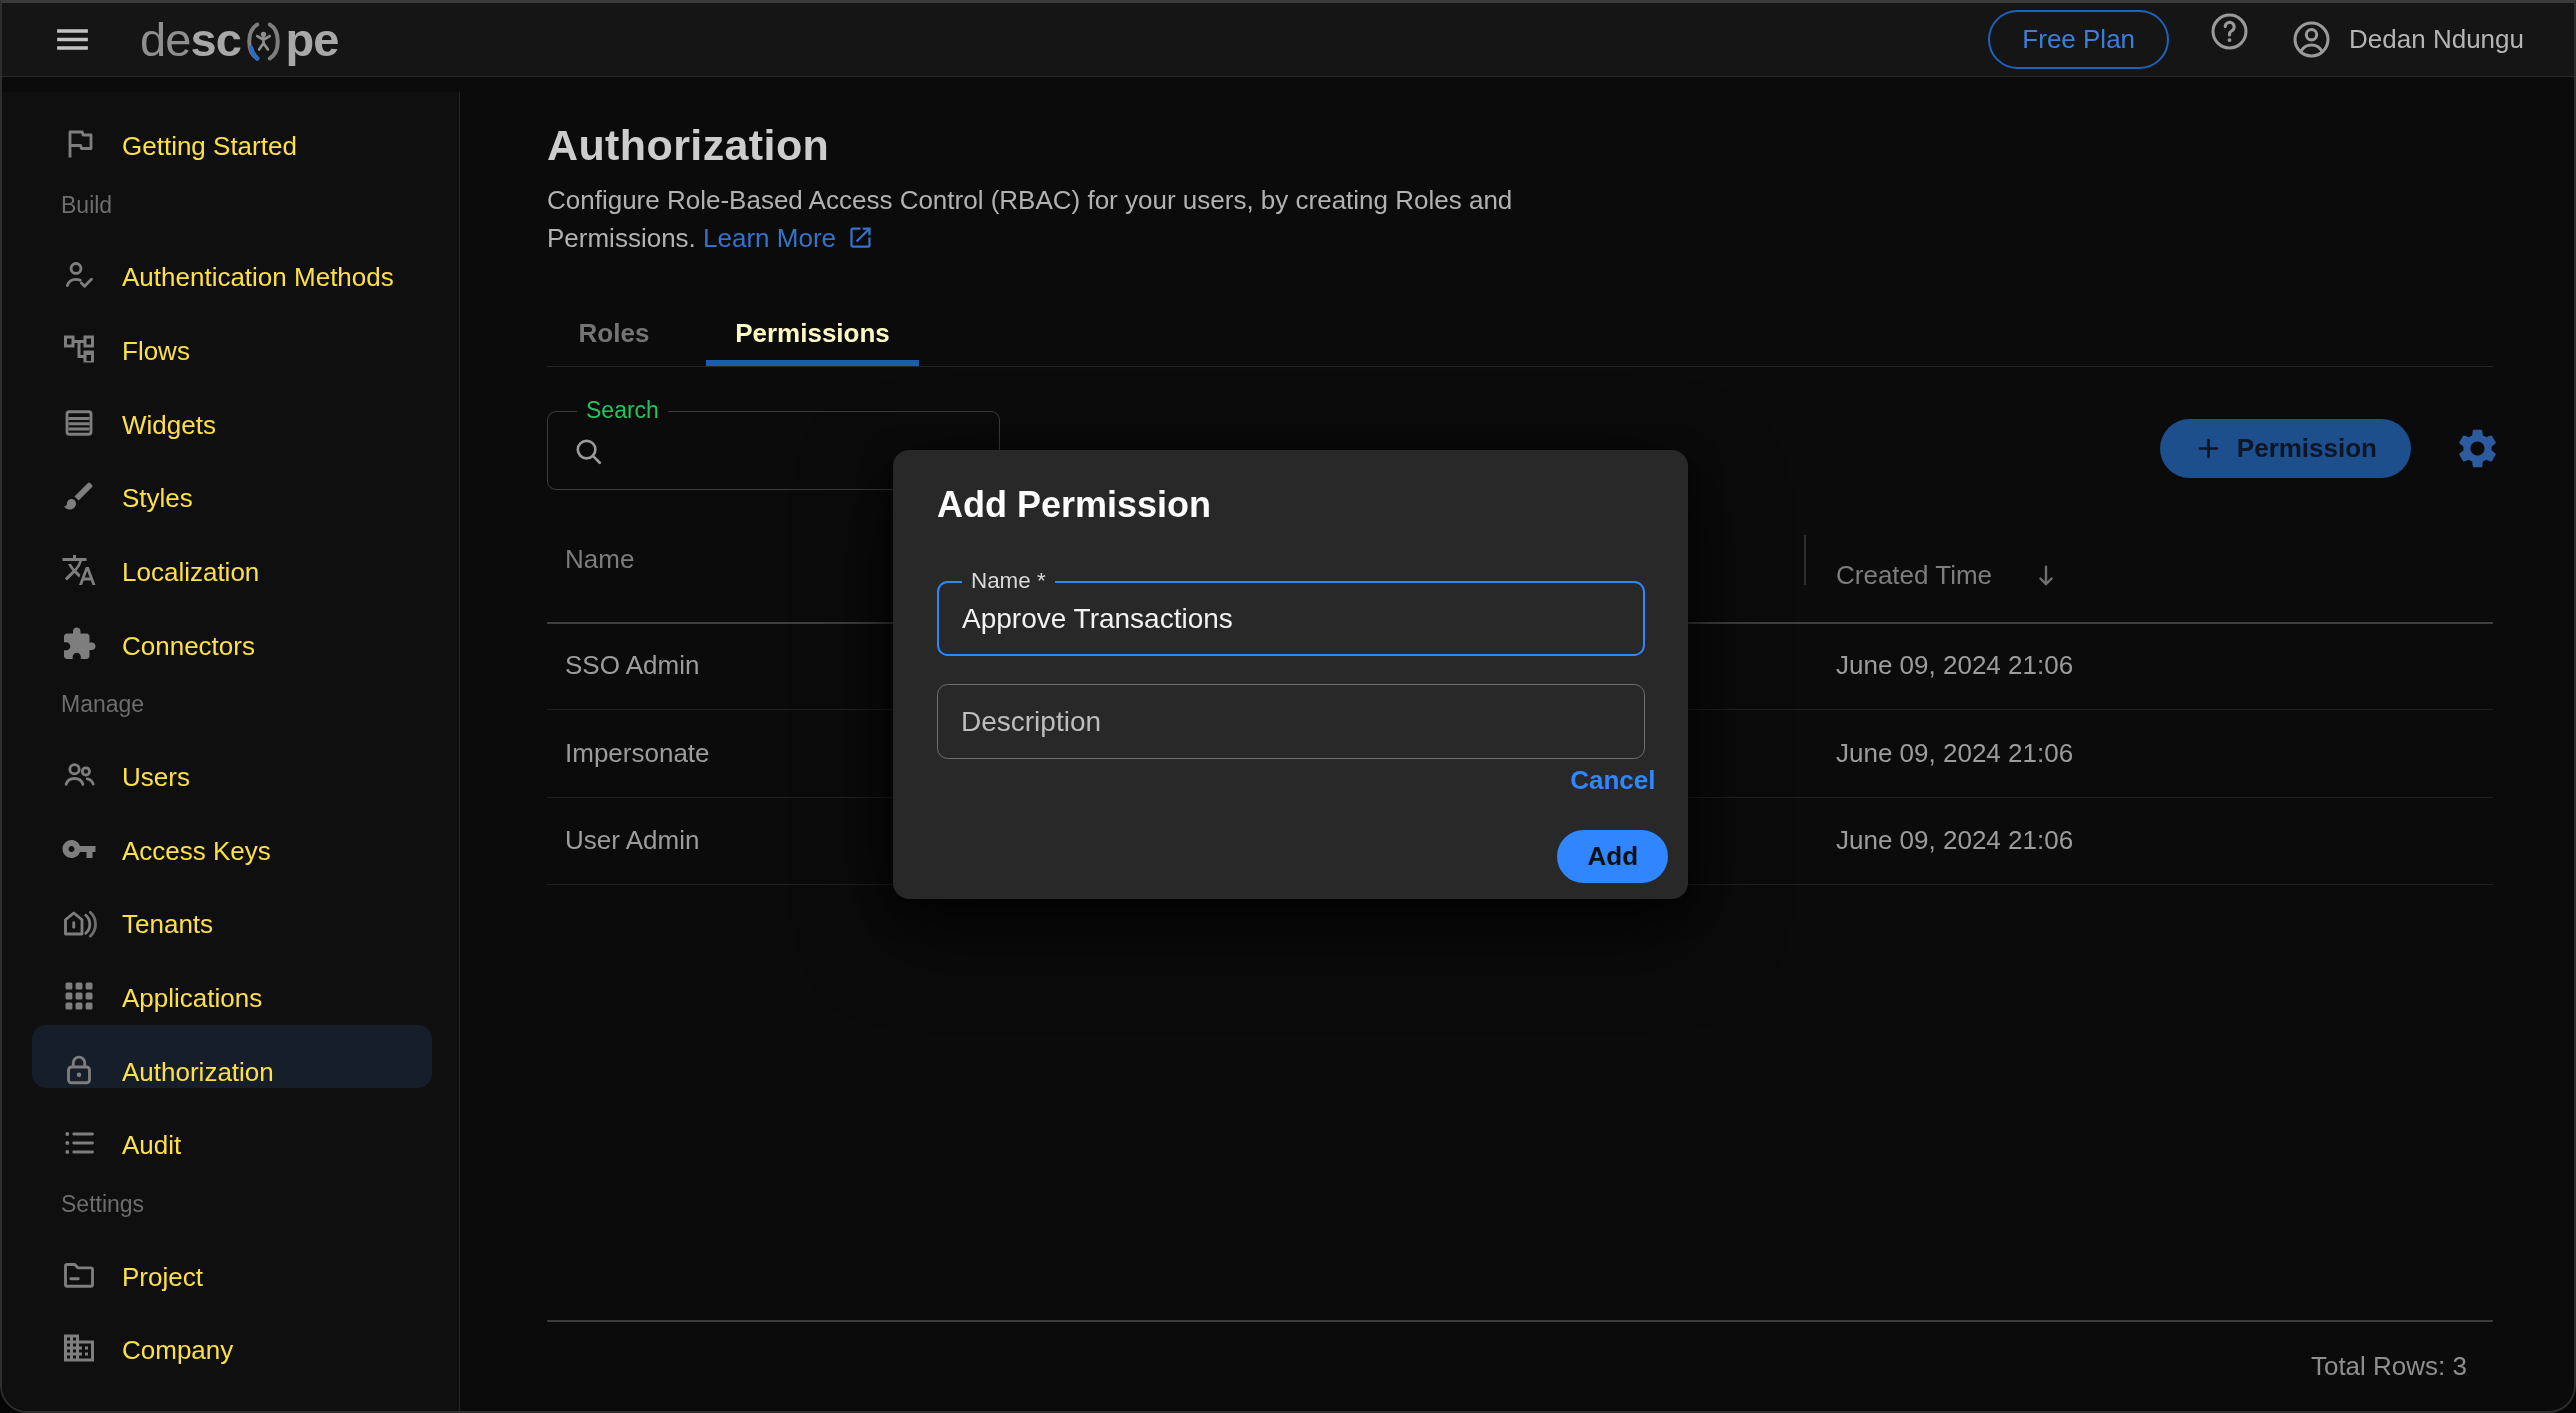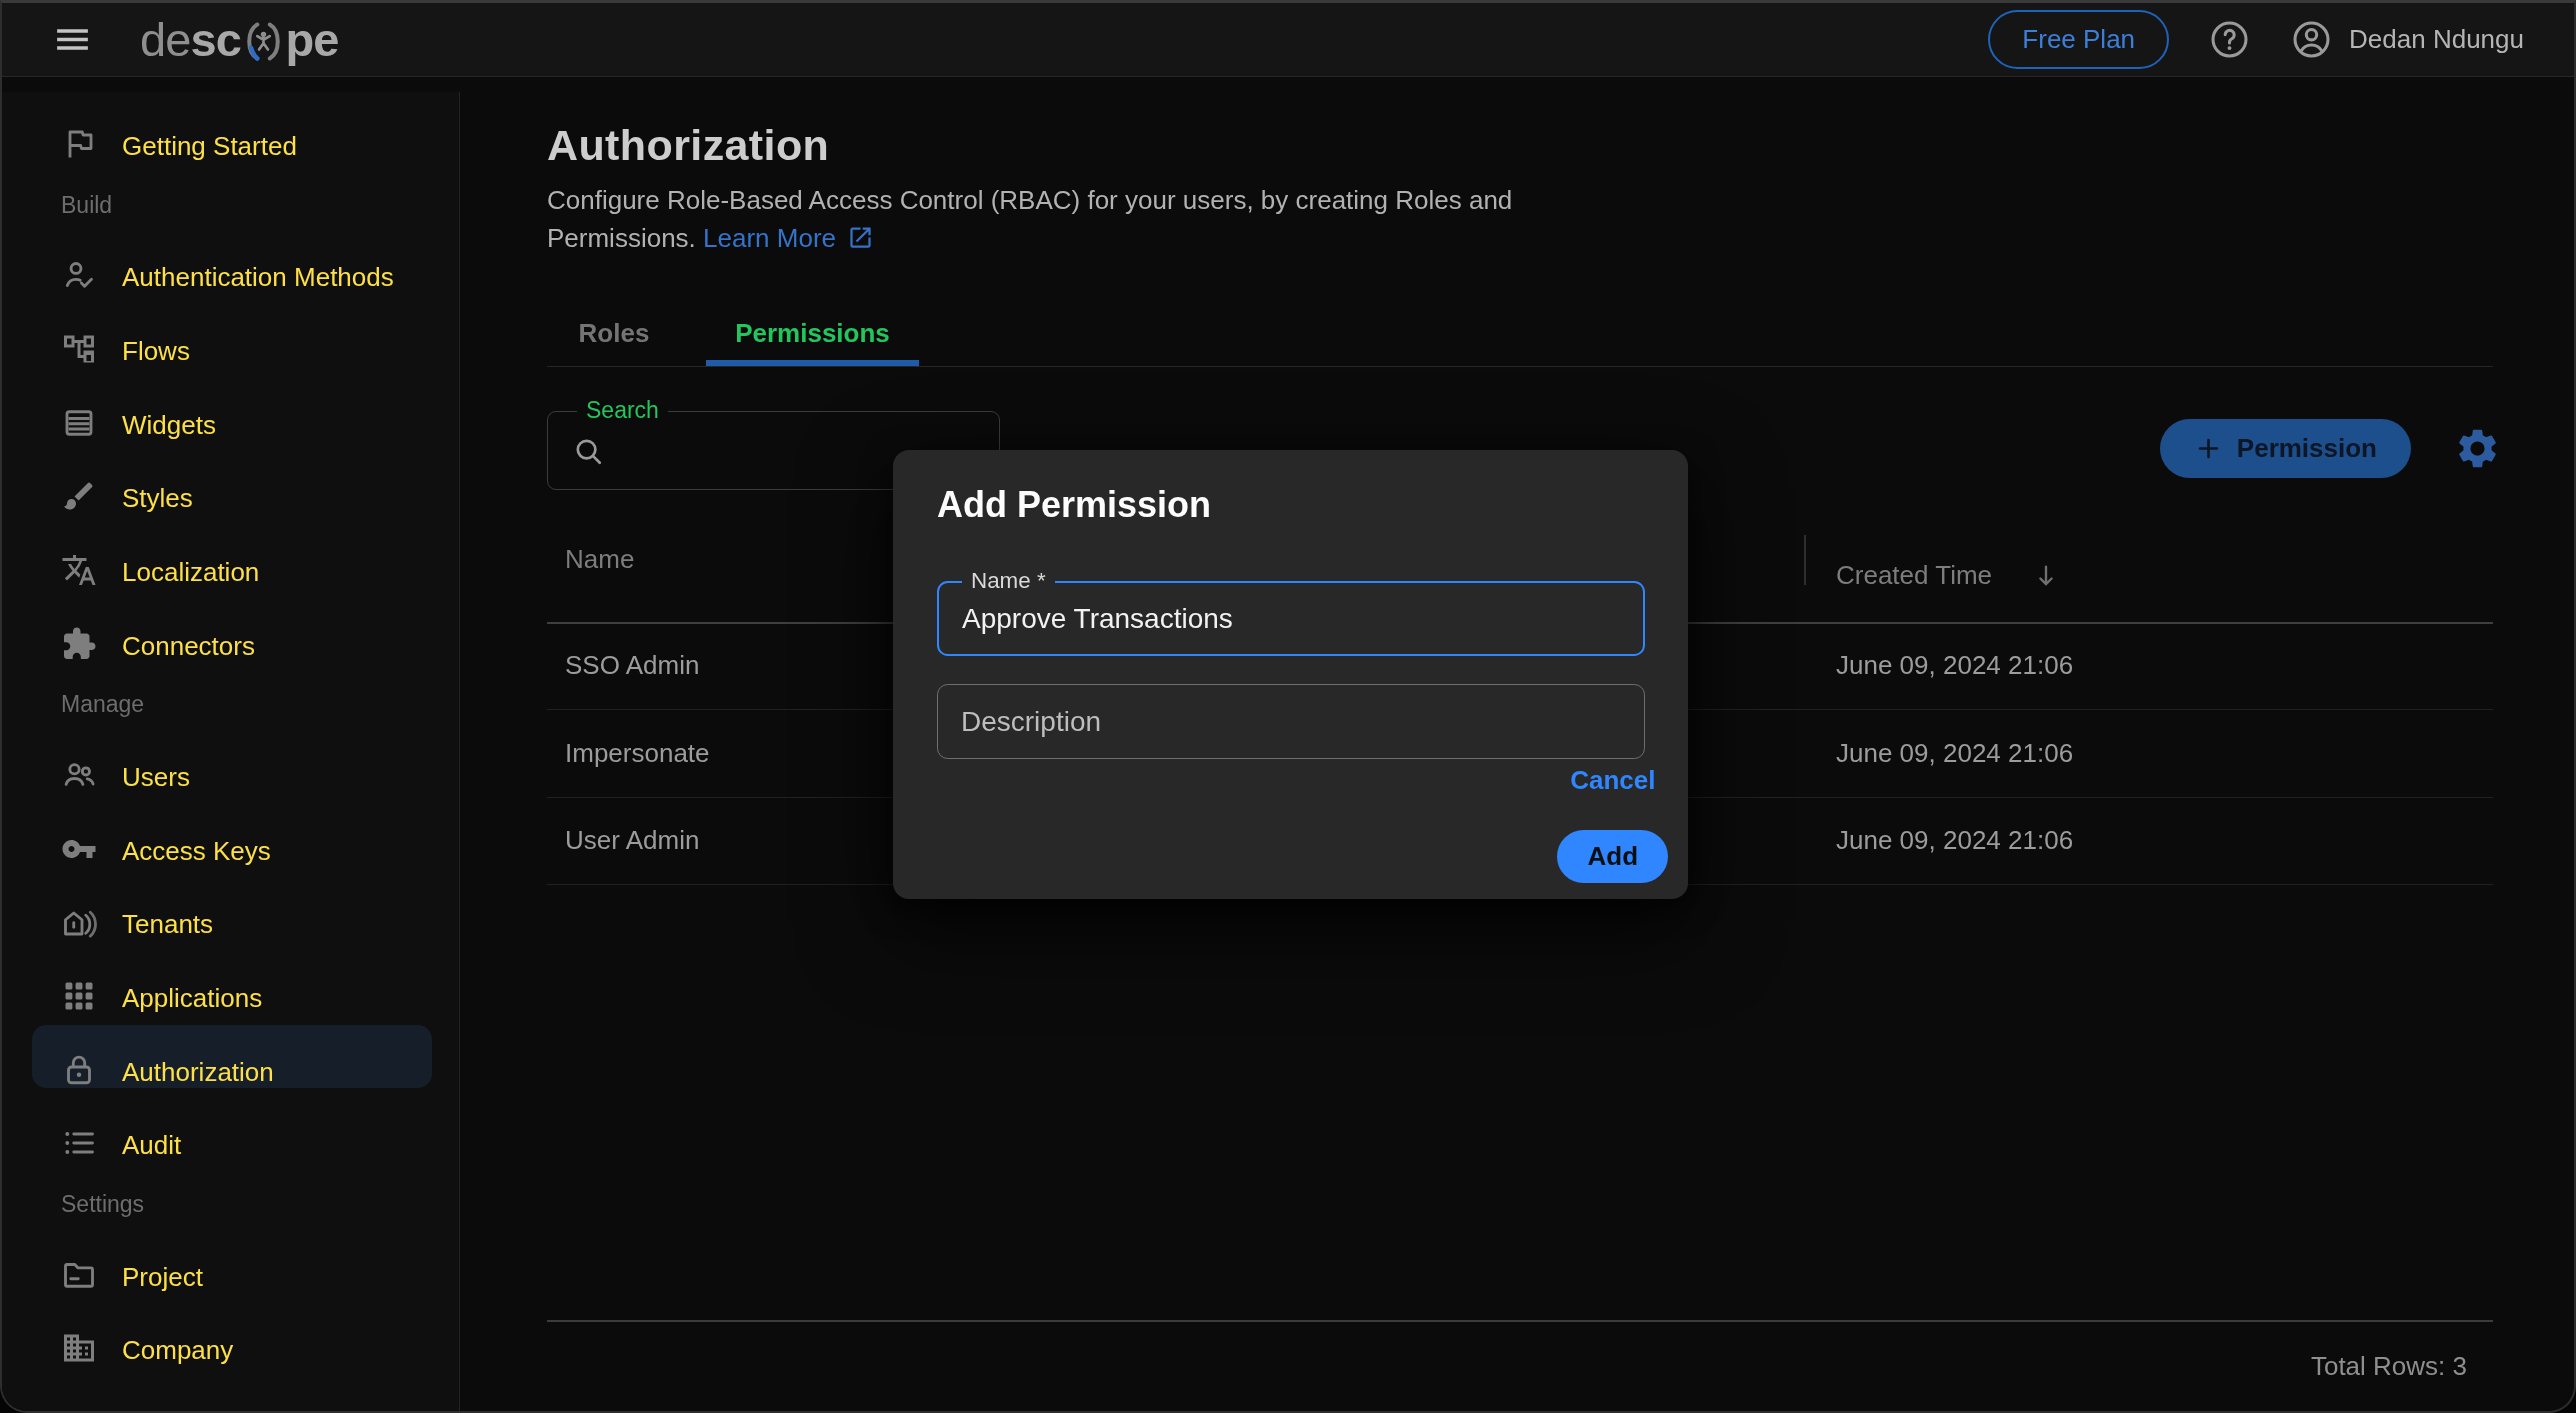--- a/index.html
+++ b/index.html
@@ -17,7 +17,7 @@
   .logo .lt-light { font-weight:300; color:#8f8f8f; }
   .logo .lt-bold  { font-weight:800; color:#a8a8a8; }
   .logo-o { width:41px; height:45px; margin:3.6px 1.8px 0 1.8px; }
-  .topbar-right { margin-left:auto; display:flex; align-items:center; gap:39px; }
+  .topbar-right { margin-left:auto; display:flex; gap:39px; }
   .plan-pill { border:2.7px solid #1e63ba; color:#3c7fd9; border-radius:39px; font-size:26px;
                padding:11.6px 32px; font-weight:400; cursor:pointer; background:transparent; }
   .help-icon { width:43px; height:43px; color:#9a9a9a; cursor:pointer; }

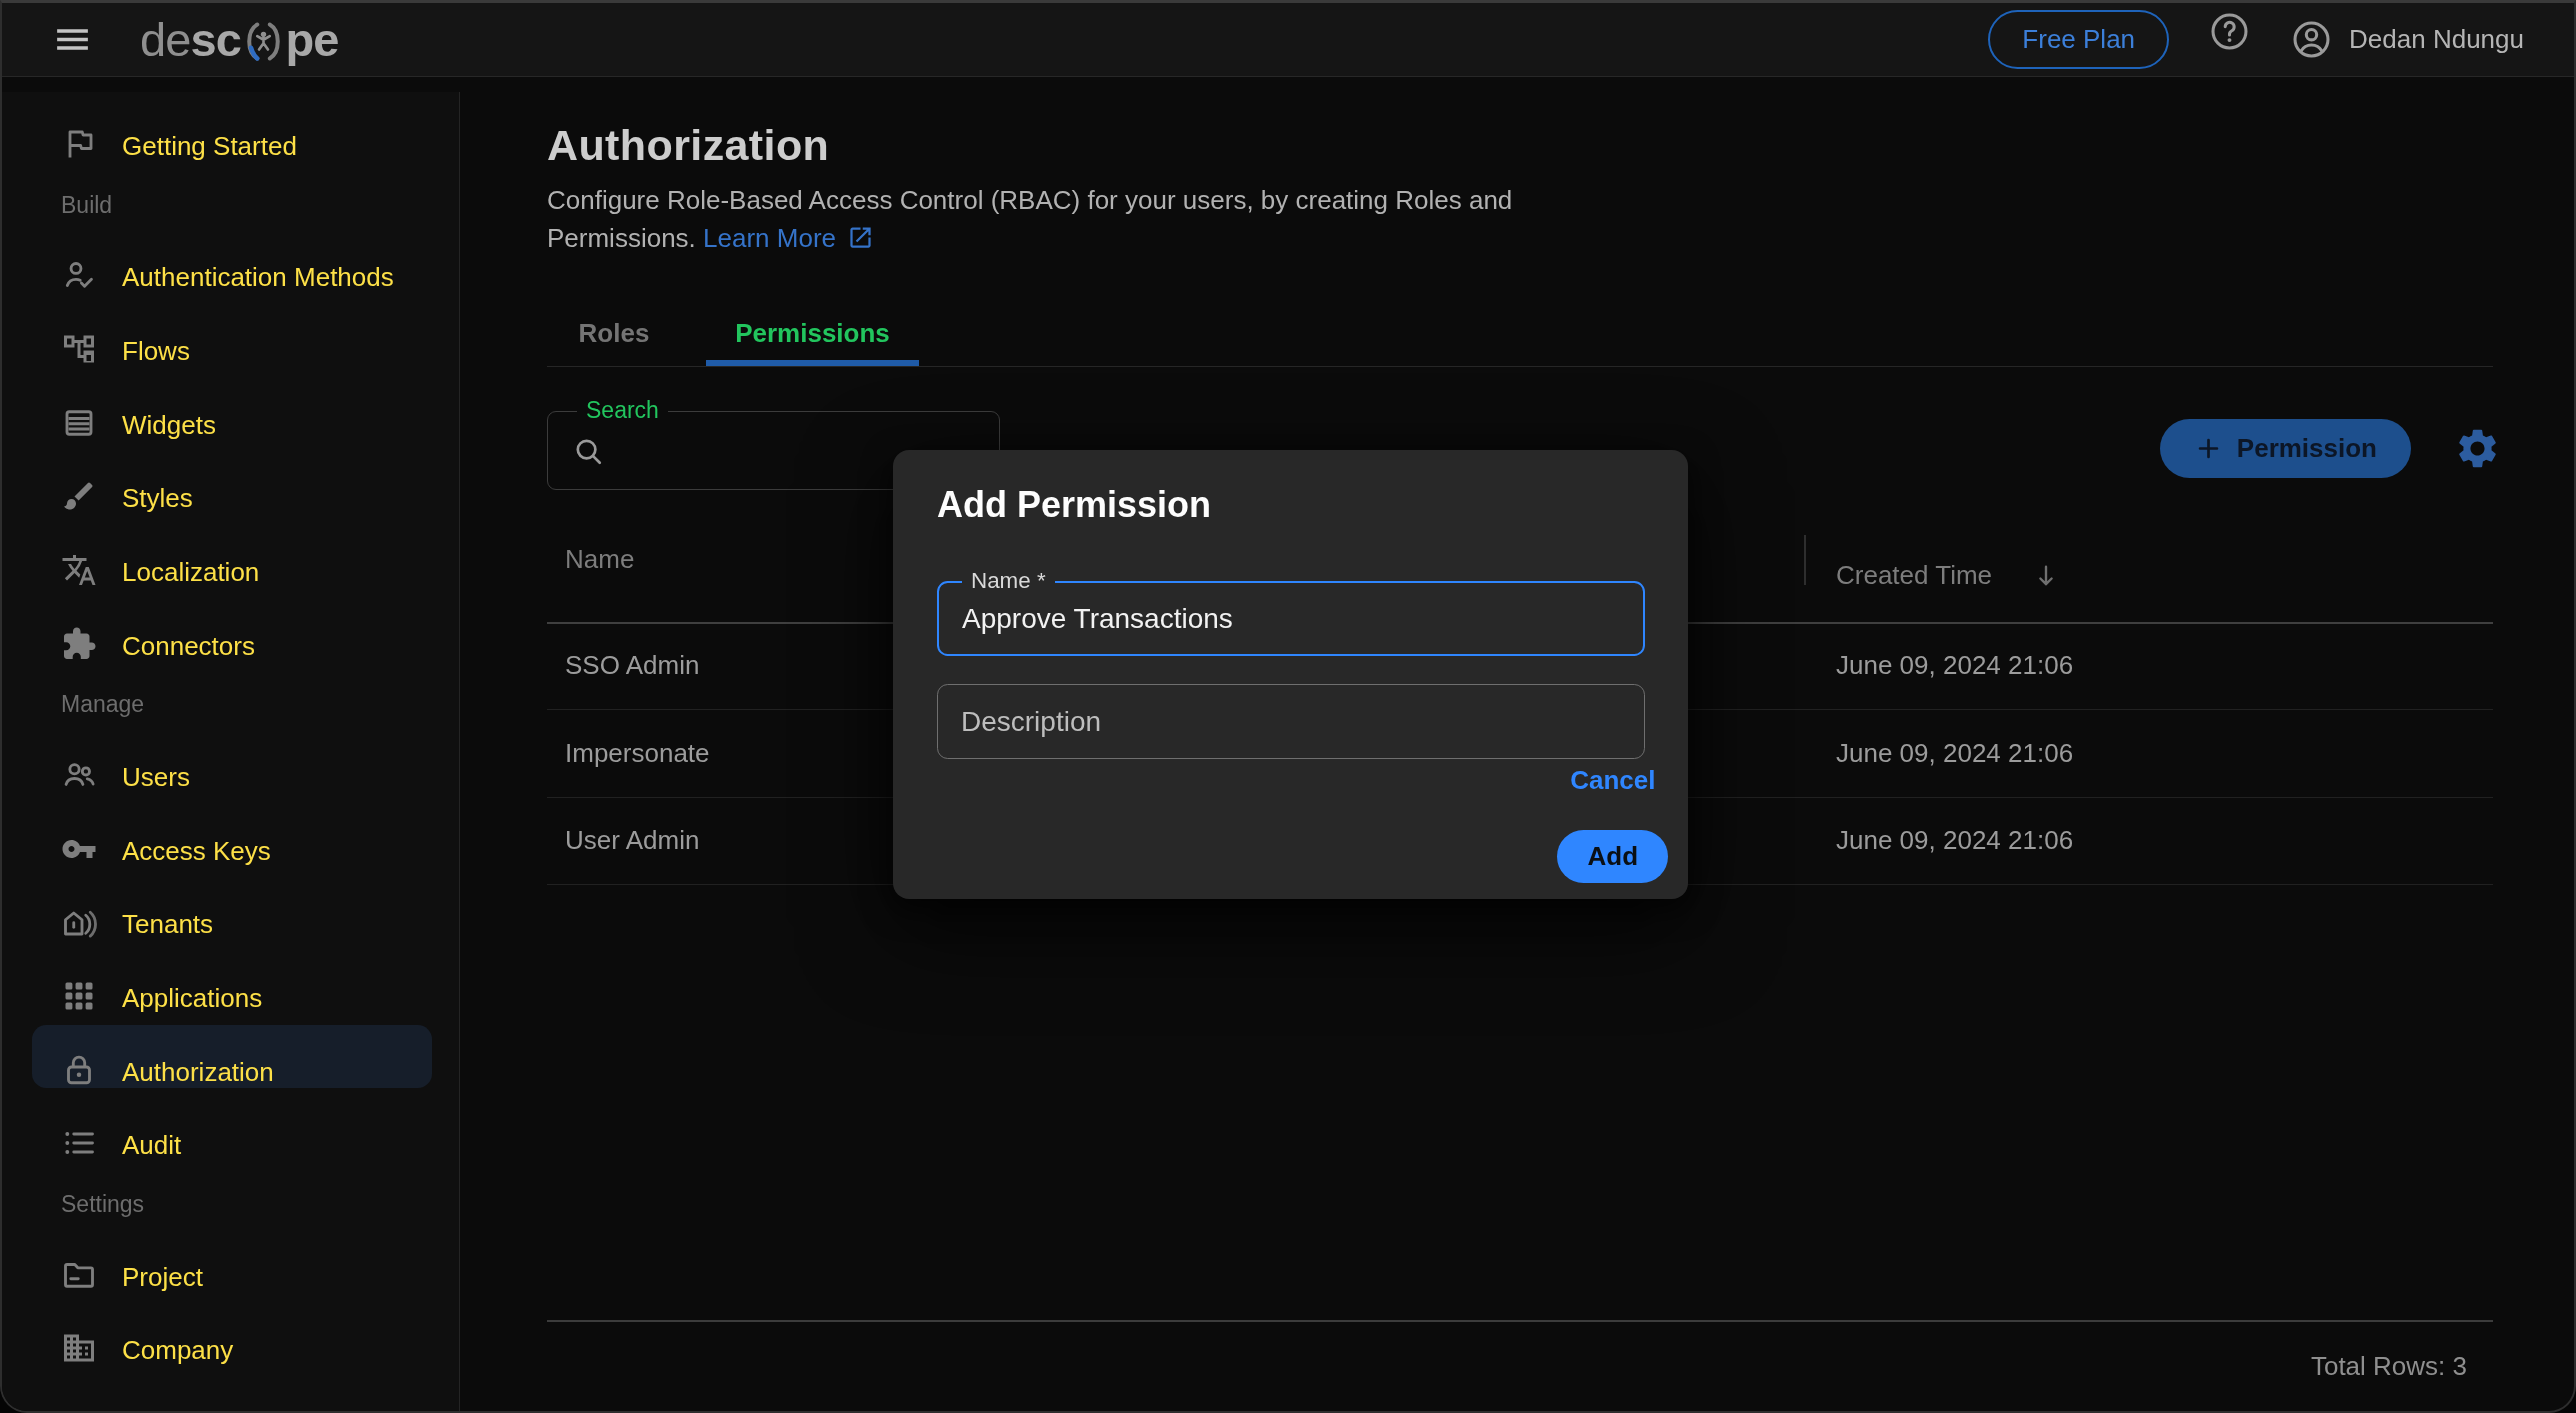--- a/index.html
+++ b/index.html
@@ -45,7 +45,7 @@
   .tabs { position:absolute; left:86px; top:204px; height:70px; display:flex; }
   .tab { font-size:26px; font-weight:700; text-align:center; padding-top:21.5px; cursor:pointer; }
   .tab-roles { width:134px; color:#747474; }
-  .tab-permissions { width:213px; margin-left:25px; color:#22c55e; position:relative; }
+  .tab-permissions { width:213px; margin-left:25px; color:#fef9c3; position:relative; }
   .tab-permissions::after { content:""; position:absolute; left:0; right:0; bottom:0; height:6.3px; background:#1f5ba8; }
   .tabs-divider { position:absolute; left:86px; right:81px; top:274px; height:0.9px; background:#262626; }
 

